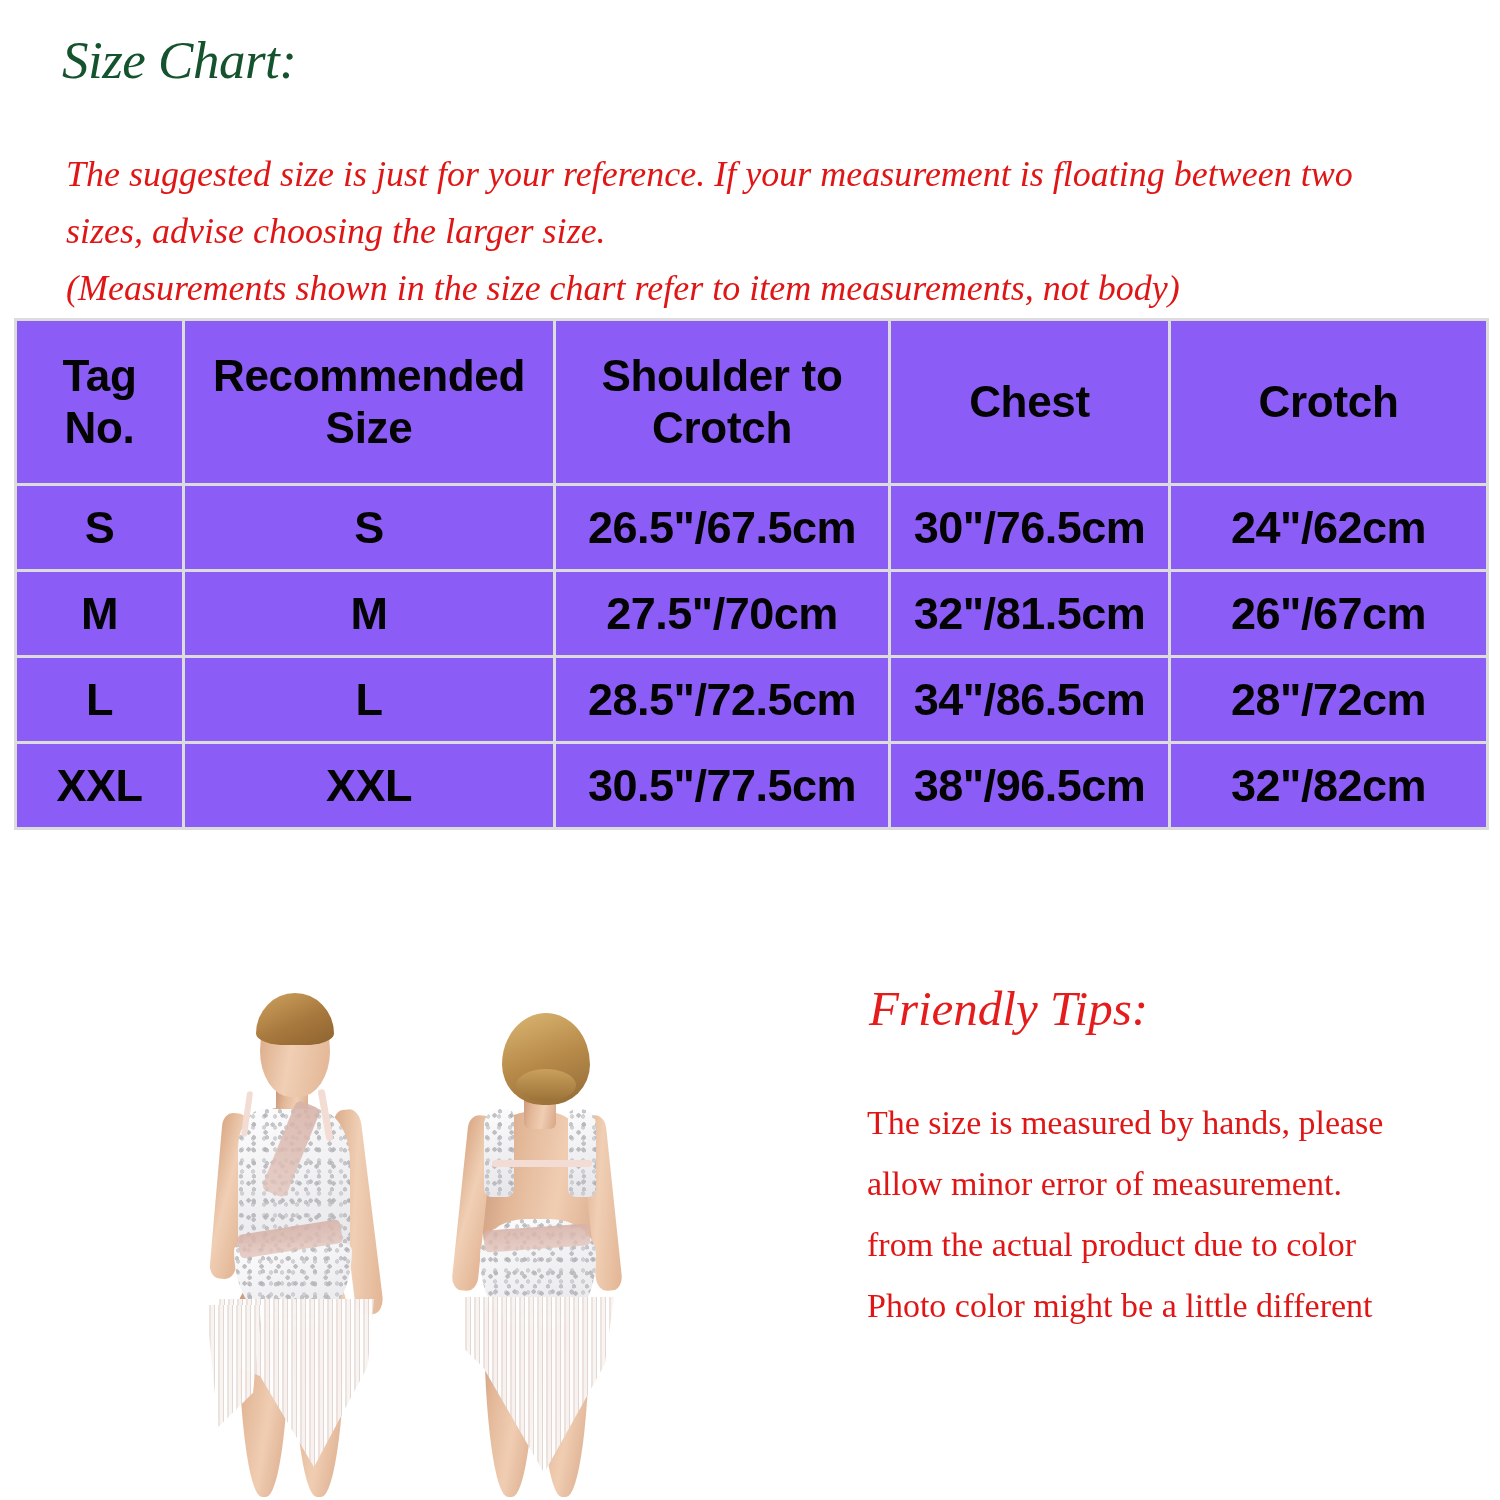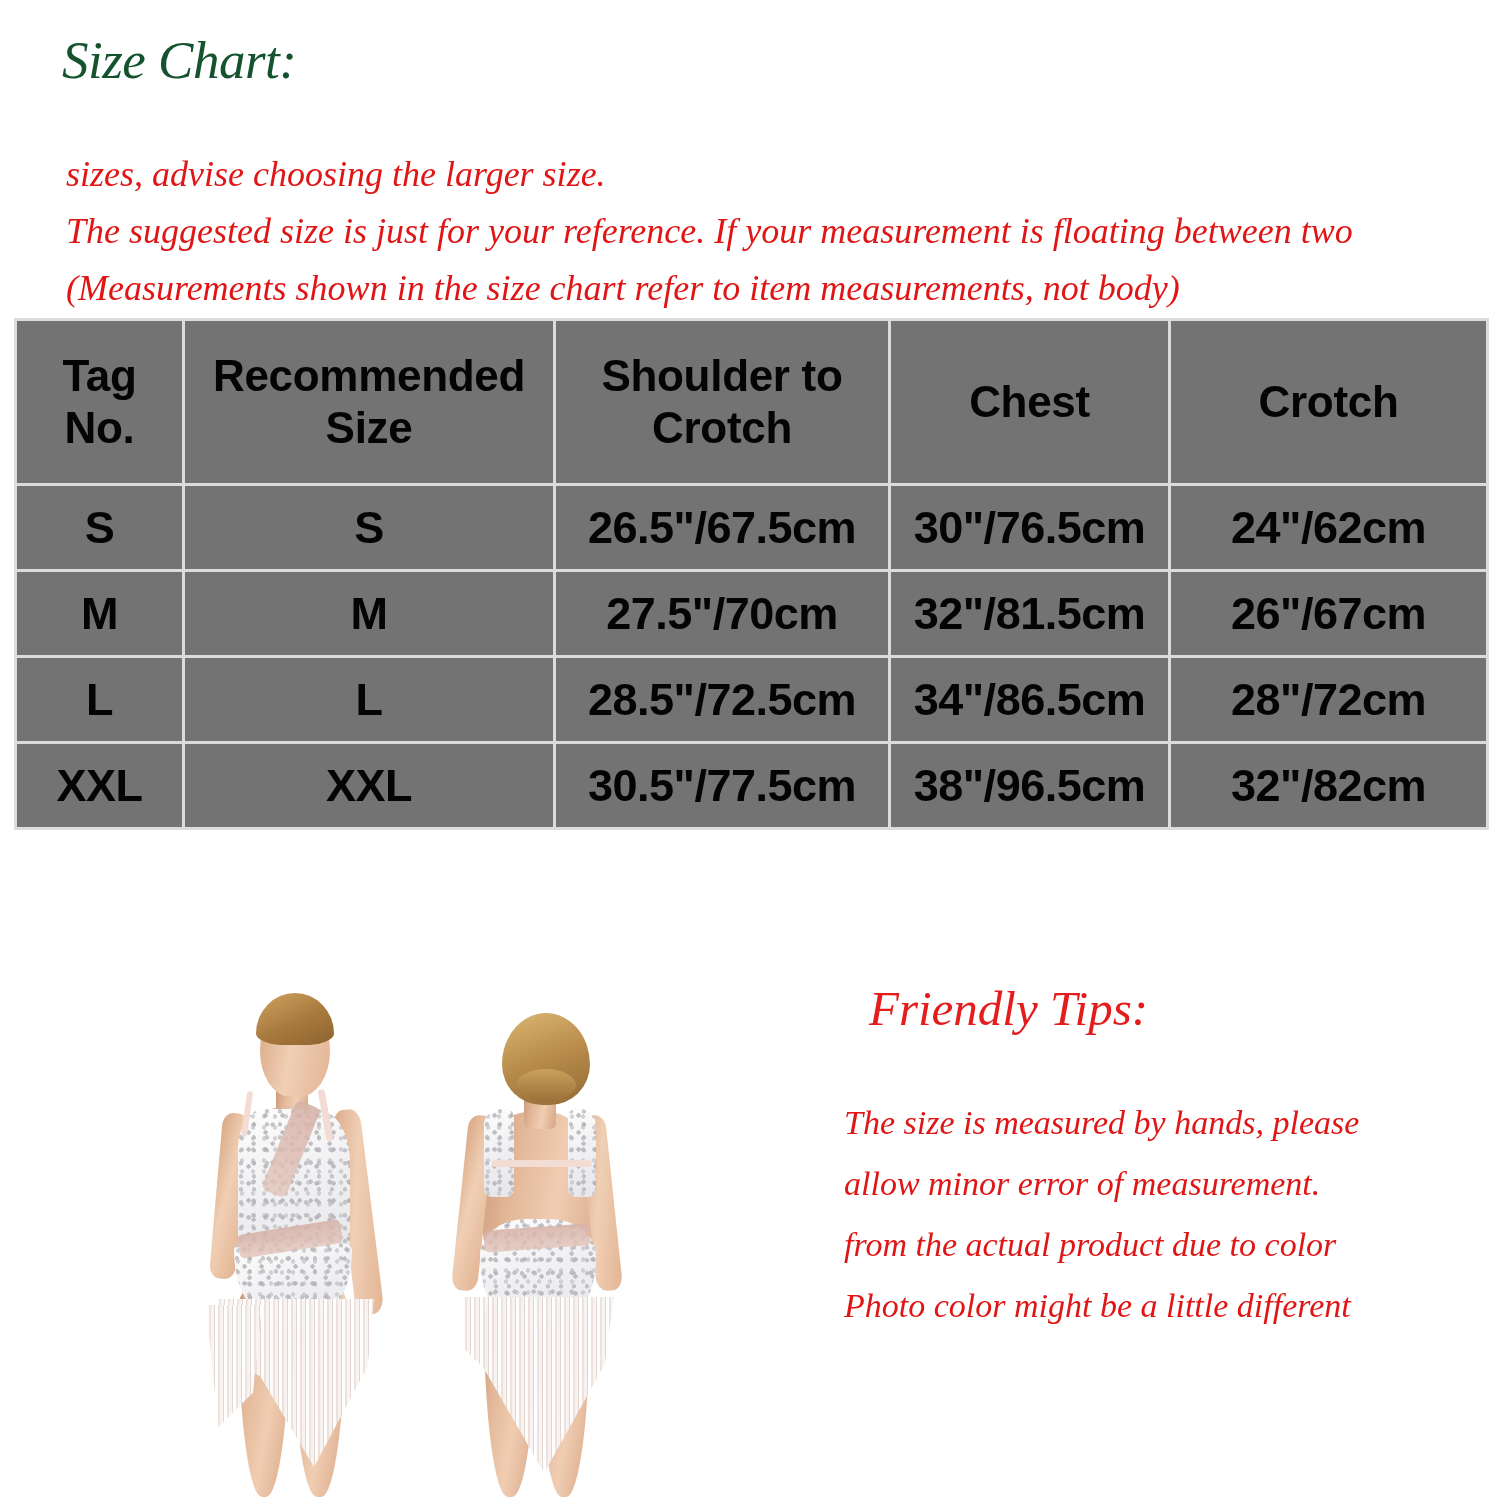--- a/index.html
+++ b/index.html
@@ -208,8 +208,8 @@
 <div class="size-chart-title">Size Chart:</div>
 
 <div class="intro-block">
+  <p>The suggested size is just for your reference. If your measurement is floating between two</p>
   <p>sizes, advise choosing the larger size.</p>
-  <p>The suggested size is just for your reference. If your measurement is floating between two</p>
   <p>(Measurements shown in the size chart refer to item measurements, not body)</p>
 </div>
 

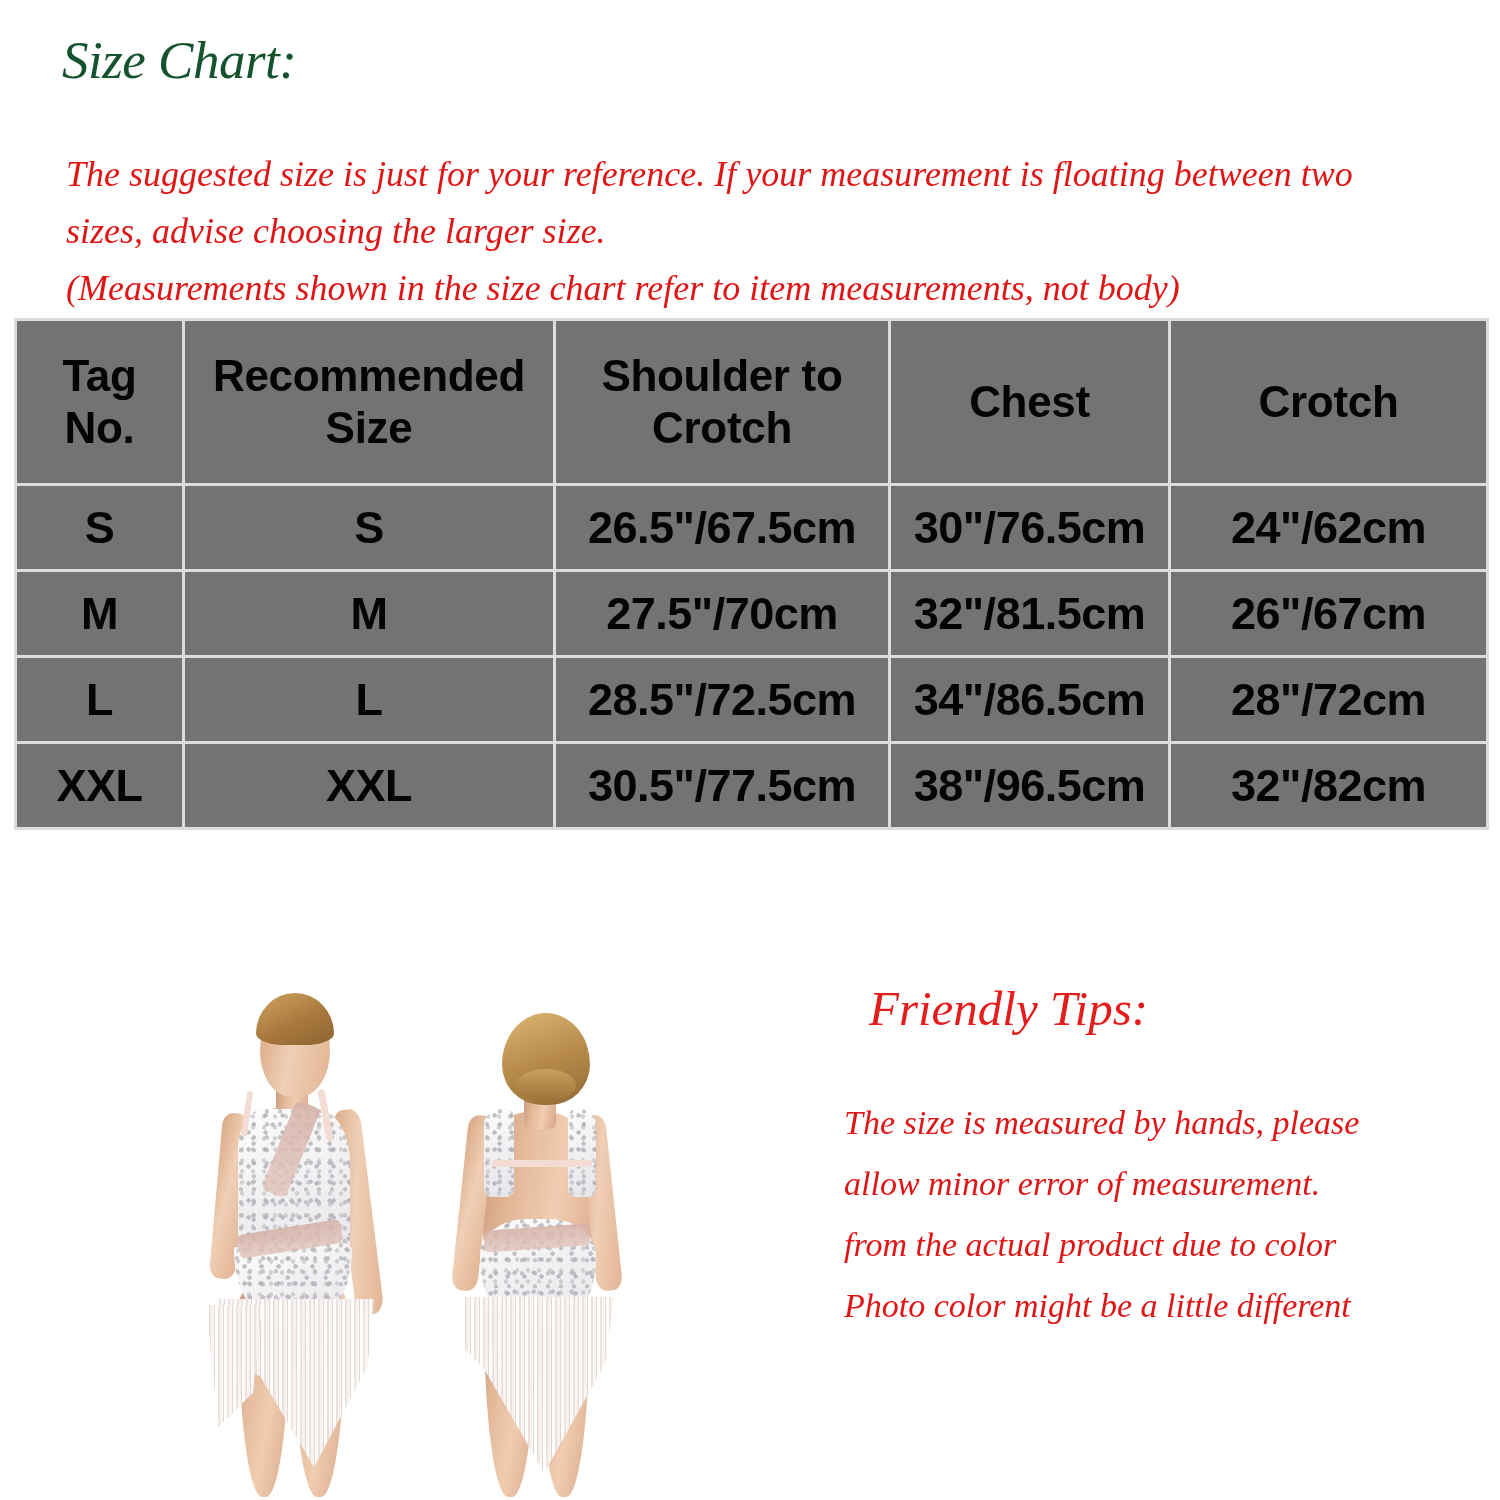--- a/index.html
+++ b/index.html
@@ -56,7 +56,7 @@
     width: 100%;
     border-collapse: collapse;
     table-layout: fixed;
-    background: #737373;
+    background: #8b5cf6;
   }
   table.size-table td,
   table.size-table th {

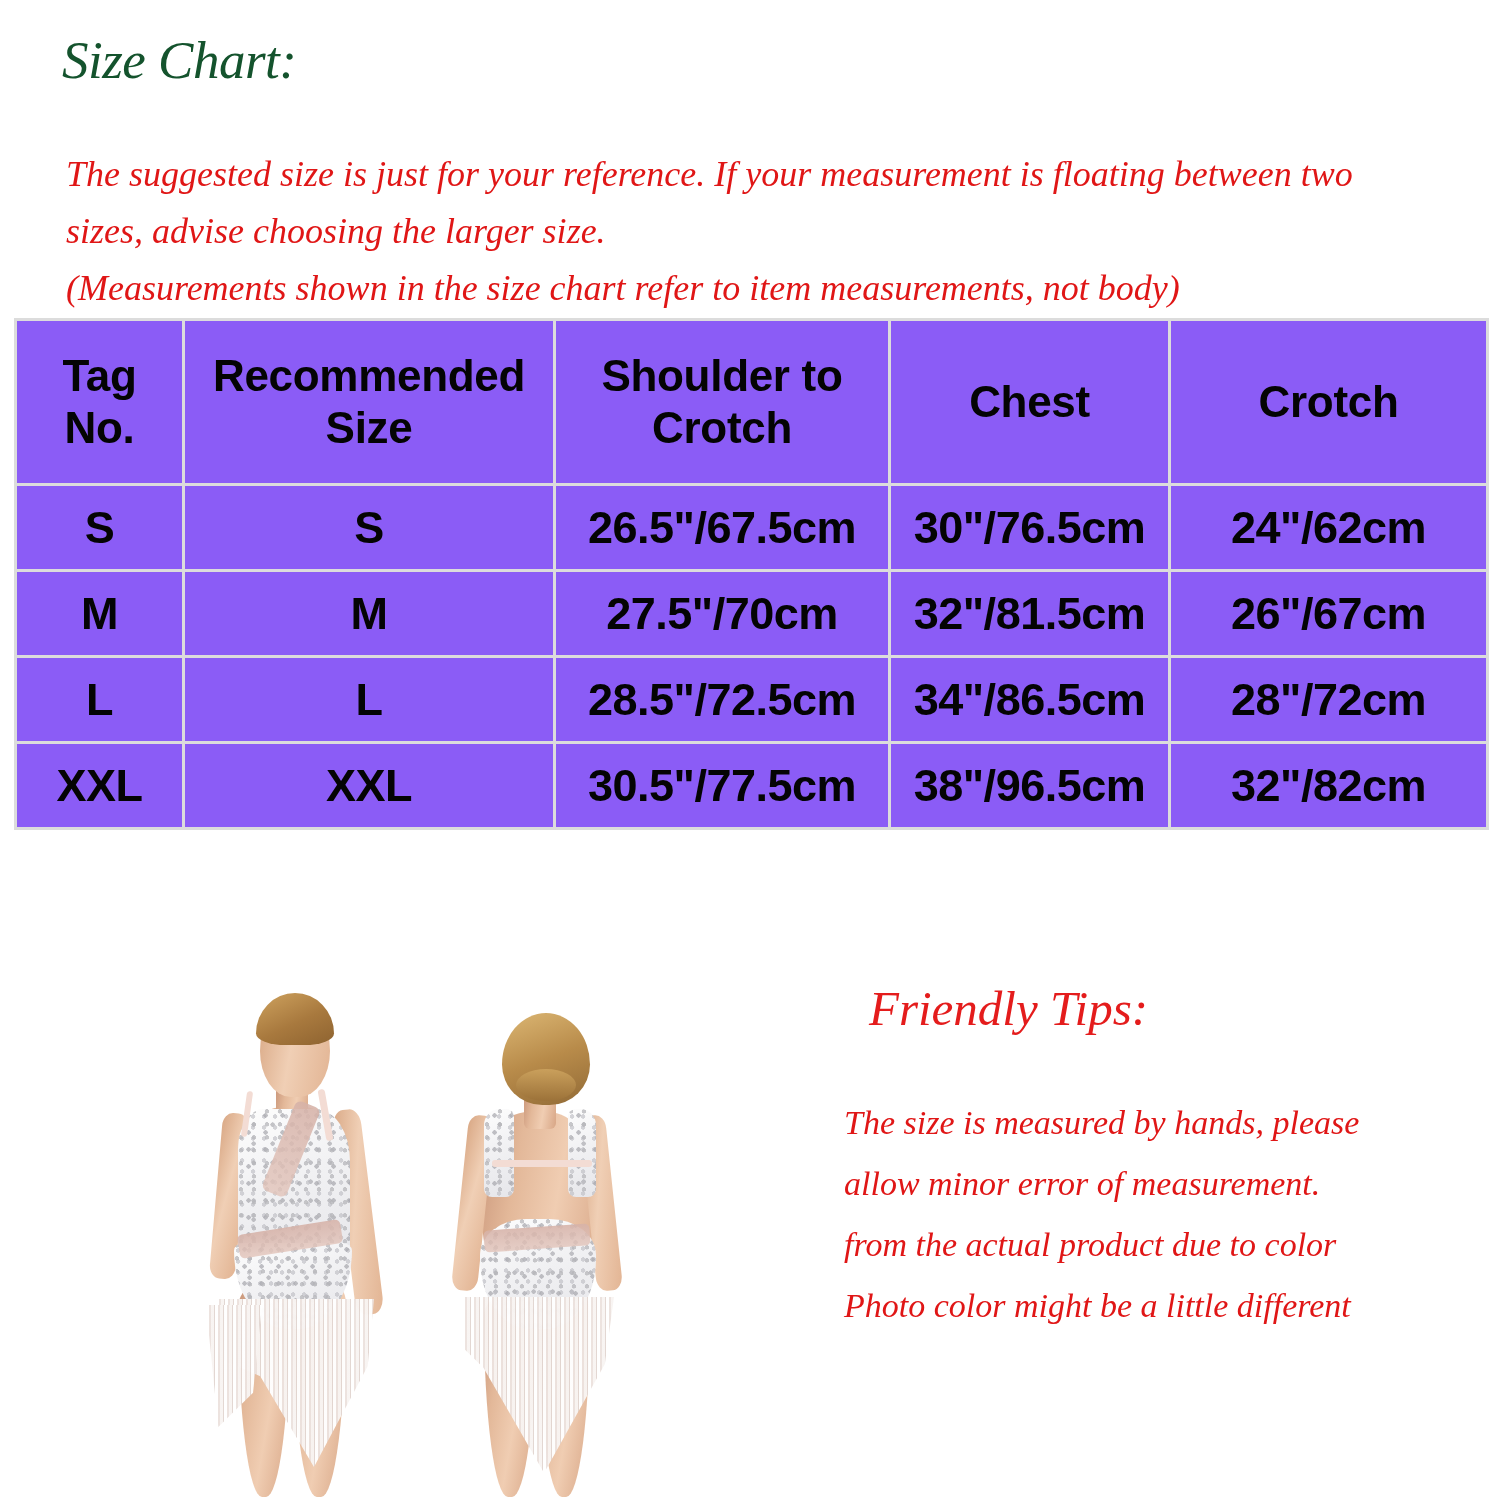--- a/index.html
+++ b/index.html
@@ -106,11 +106,10 @@
   }
   .tips-body {
     position: absolute;
-    left: 844px;
+    left: 867px;
     top: 1092px;
     width: 610px;
     font-family: "Liberation Serif", "DejaVu Serif", serif;
-    font-style: italic;
     font-size: 34px;
     line-height: 61px;
     color: #e01616;

